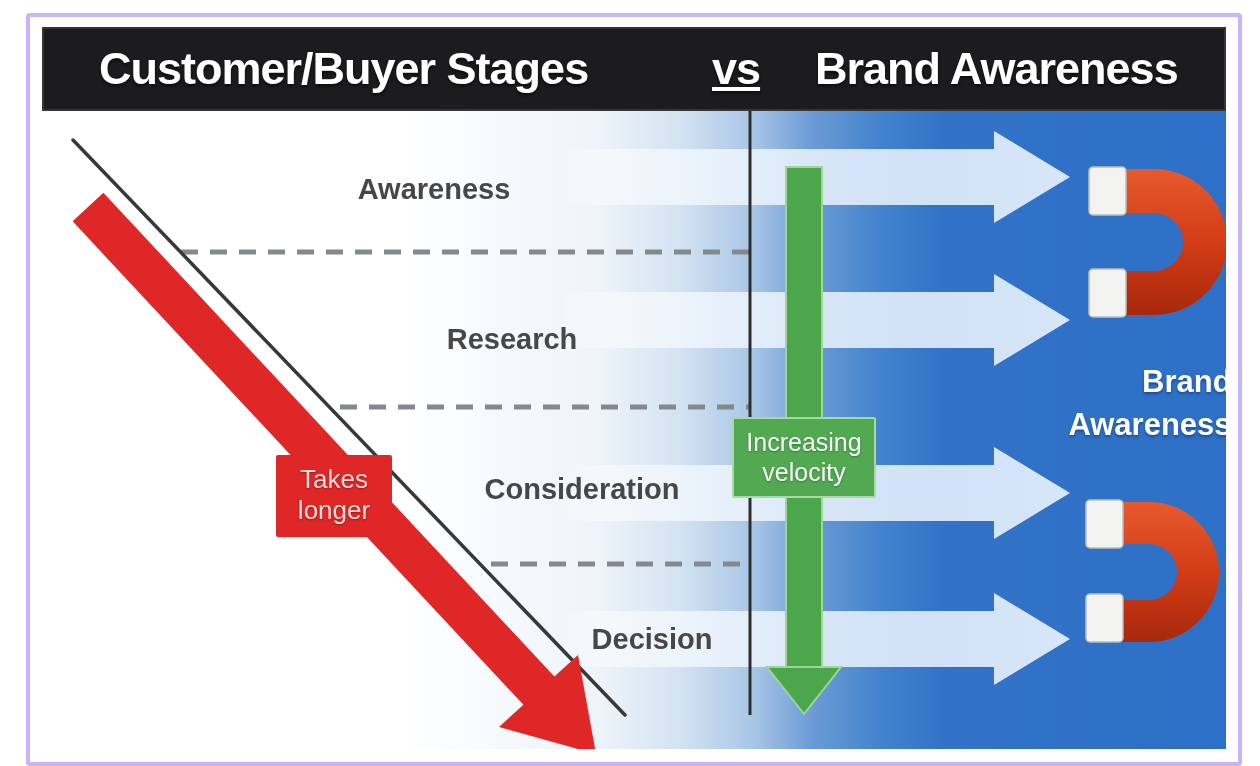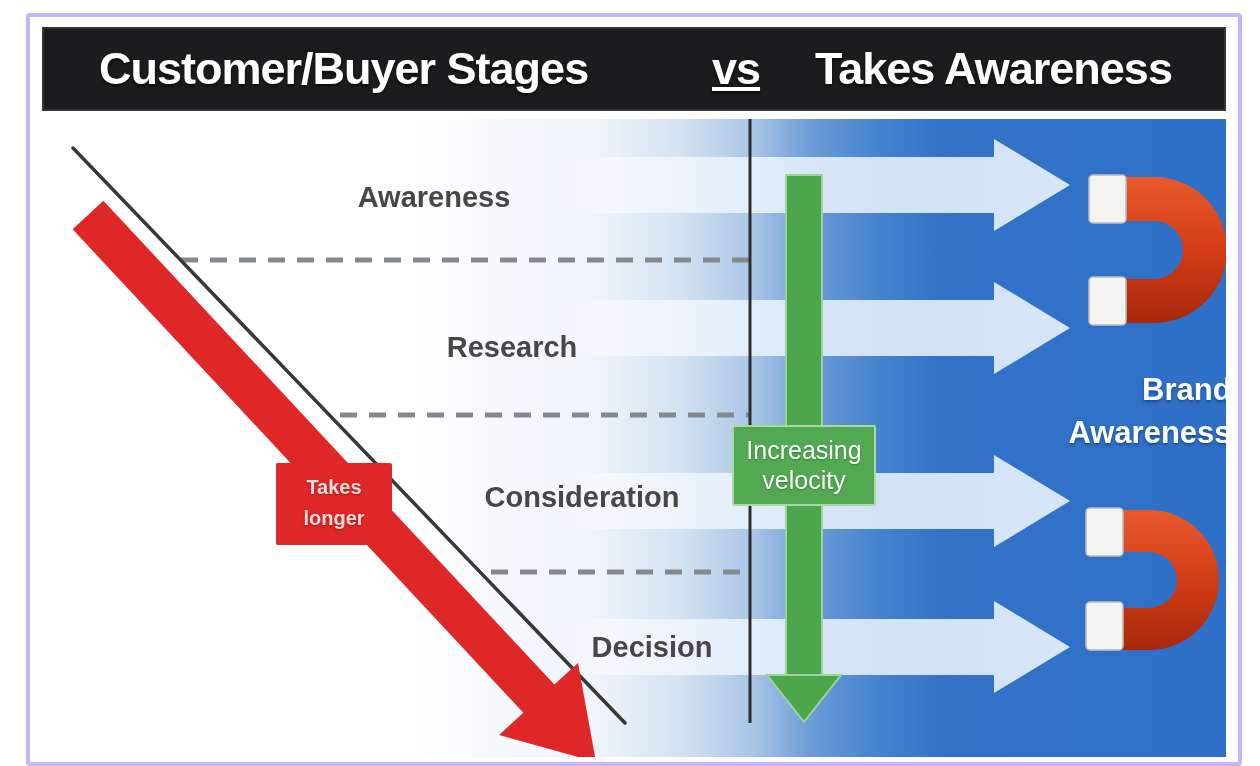--- a/index.html
+++ b/index.html
@@ -49,7 +49,7 @@
     <div class="titlebar">
       <span class="t-left">Customer/Buyer Stages</span>
       <span class="t-vs">vs</span>
-      <span class="t-right">Takes Awareness</span>
+      <span class="t-right">Brand Awareness</span>
     </div>
 
     <div class="content">

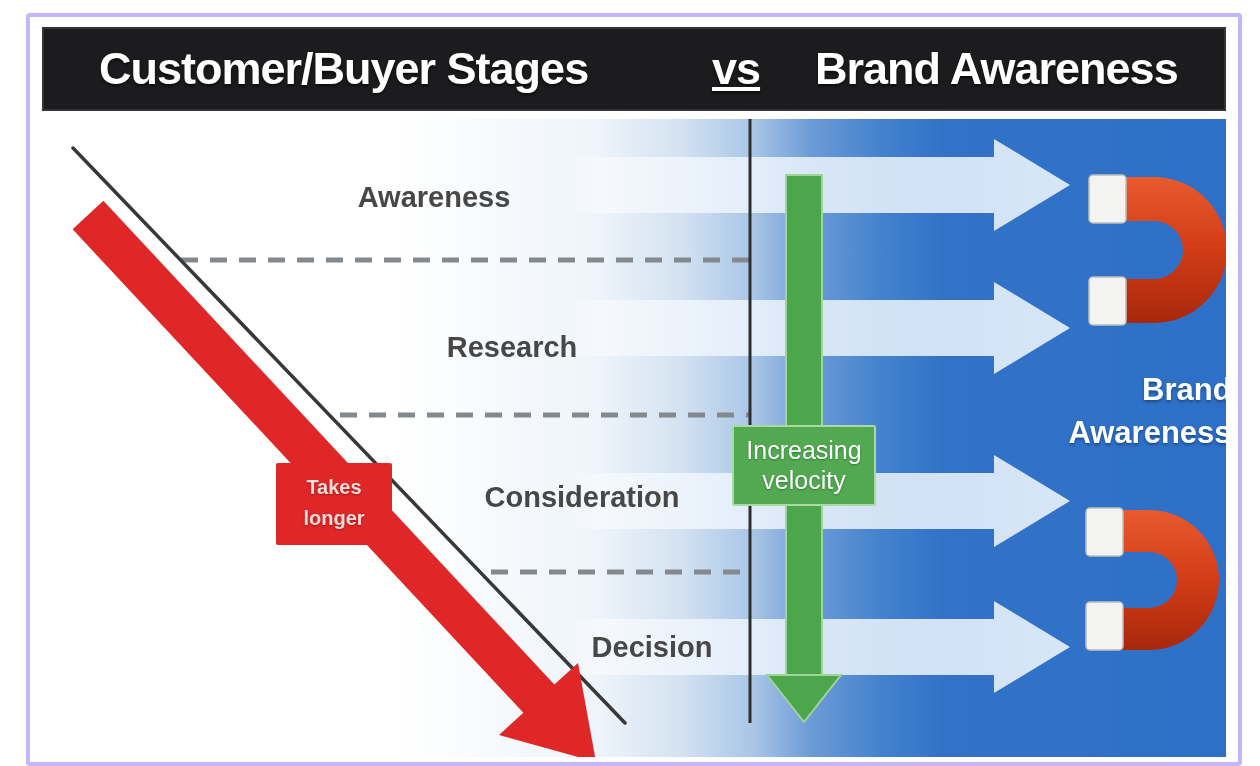--- a/index.html
+++ b/index.html
@@ -19,7 +19,7 @@
   
   .content{position:absolute;left:12px;top:94px;width:1184px;height:638px;overflow:hidden;
     background:linear-gradient(to right,#ffffff 0%,#ffffff 30%,#eef4fa 47%,#d3e2f1 54%,
-               #a9c6e7 60%,#6c9bd6 65%,#4282cd 71%,#3273c8 76%,#2e70c7 100%);margin-top:8px;}
+               #a9c6e7 60%,#6c9bd6 65%,#4282cd 71%,#3273c8 76%,#2e70c7 100%);}
   .overlay{position:absolute;left:0;top:0;width:1184px;height:638px;z-index:2;}
   
   .stage-label{position:absolute;transform:translate(-50%,-50%);color:#474747;font-weight:600;

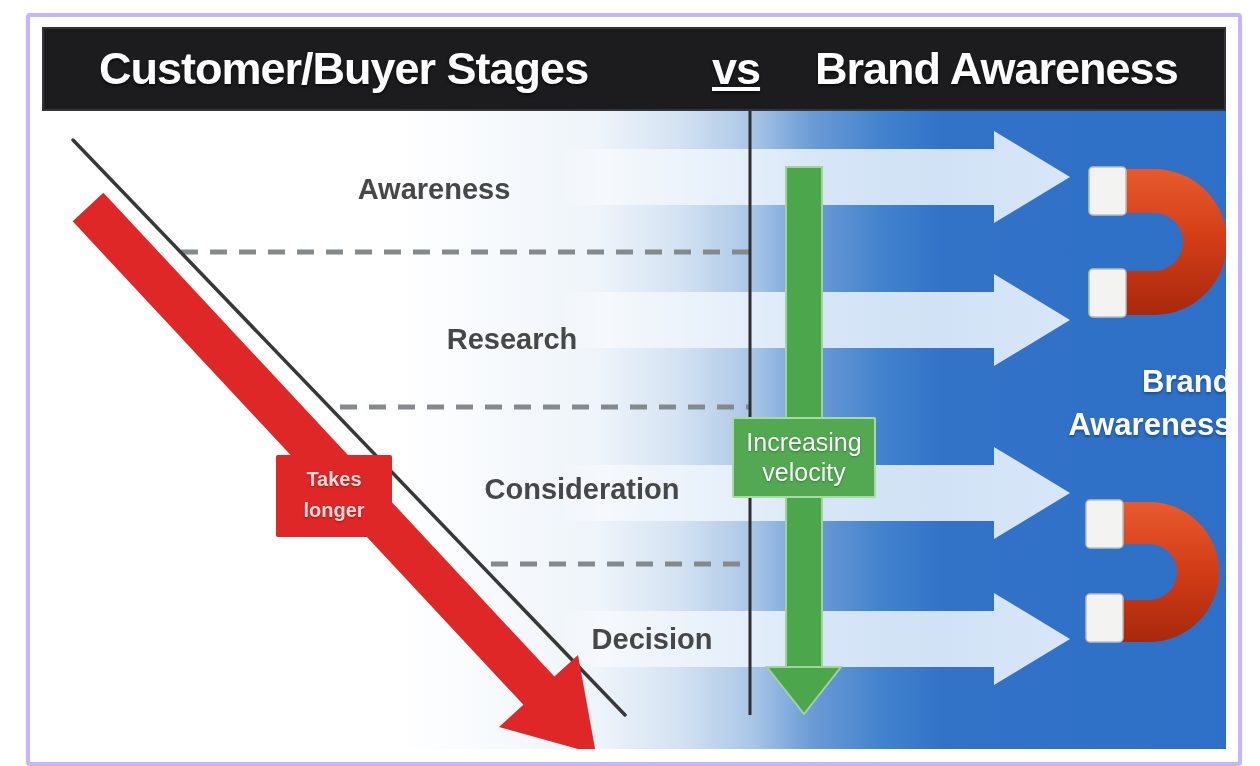--- a/index.html
+++ b/index.html
@@ -29,8 +29,8 @@
   .sl3{left:540px;top:378px;}
   .sl4{left:610px;top:528px;}
   .takes-longer{position:absolute;left:234px;top:344px;width:116px;height:82px;background:#de2726;
-                border-radius:2px;z-index:3;text-align:center;color:#f6dddc;font-size:20px;
-                line-height:31px;padding-top:9px;box-sizing:border-box;font-weight:700;
+                border-radius:2px;z-index:3;text-align:center;color:#f6dddc;font-size:26px;
+                line-height:31px;padding-top:9px;box-sizing:border-box;font-weight:400;
                 text-shadow:0 1px 2px rgba(120,0,0,0.5);}
   .velocity-box{position:absolute;left:690px;top:306px;width:144px;height:81px;background:#52a952;
                 border:2px solid #abd9a5;border-radius:2px;box-sizing:border-box;z-index:3;

